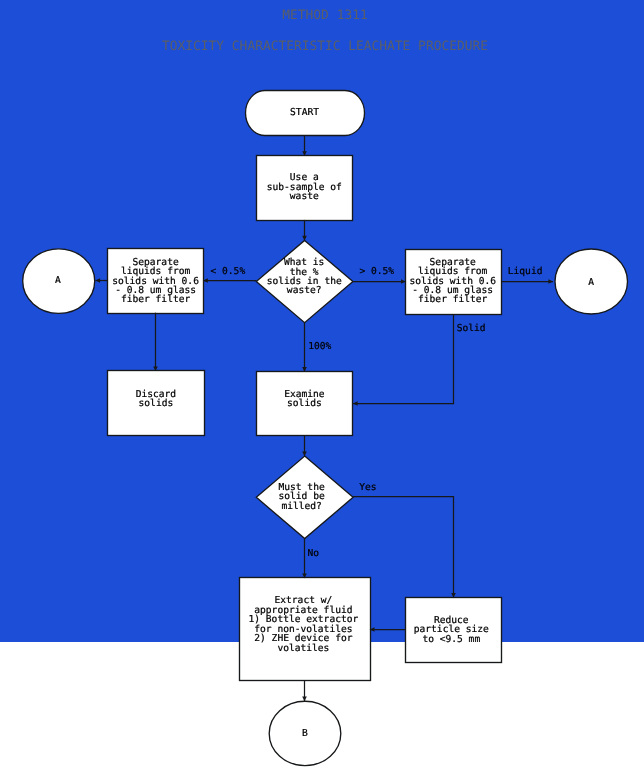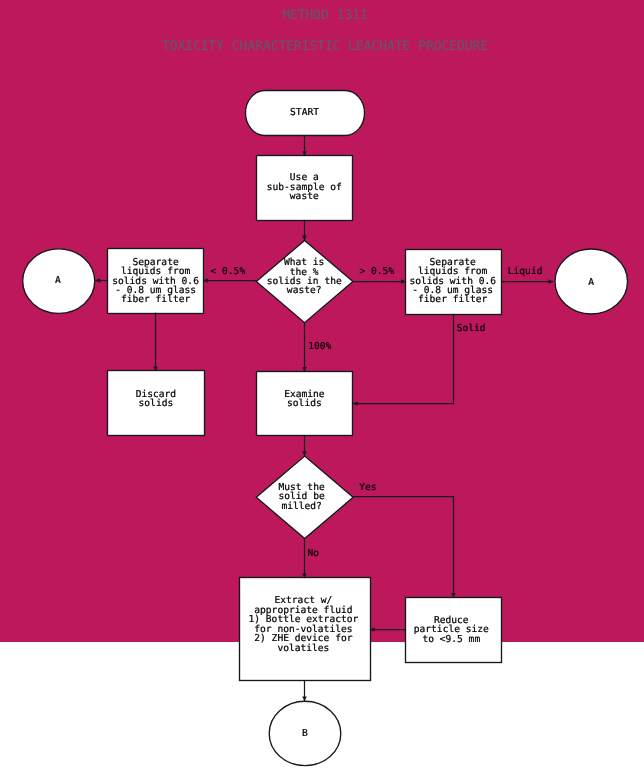--- a/index.html
+++ b/index.html
@@ -7,7 +7,7 @@
   body{width:644px;height:778px;overflow:hidden;position:relative;
        font-family:"DejaVu Sans Mono",monospace;
        -webkit-font-smoothing:antialiased;text-rendering:geometricPrecision;}
-  #sheet{position:absolute;left:0;top:0;width:644px;height:642px;background:#be185d;}
+  #sheet{position:absolute;left:0;top:0;width:644px;height:642px;background:#1d4ed8;}
   svg#chart{position:absolute;left:0;top:0;width:644px;height:778px;display:block;}
   .ttl{font-family:"DejaVu Sans Mono",monospace;font-size:12.9px;fill:#5a5e66;
        text-anchor:middle;}

